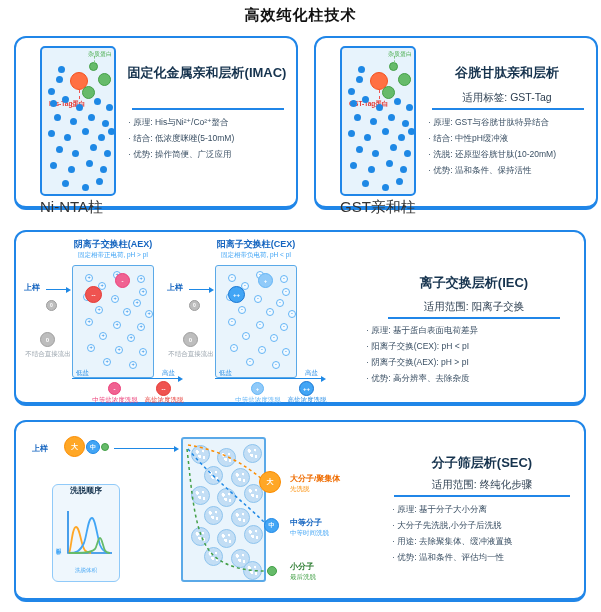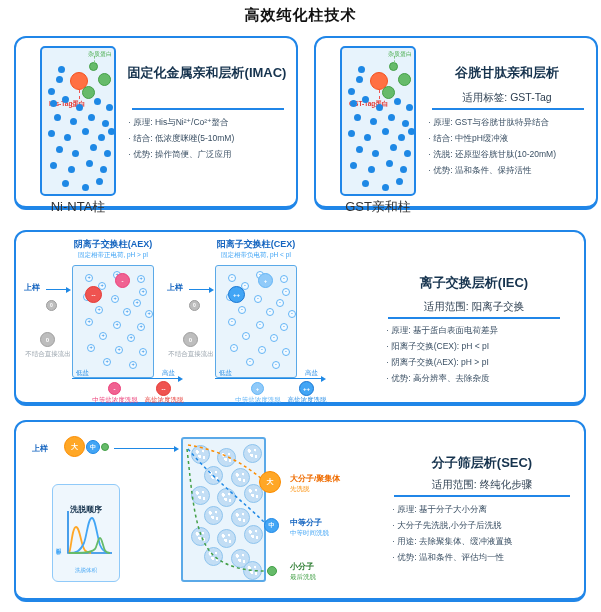--- a/index.html
+++ b/index.html
@@ -11,7 +11,7 @@
          border-radius:12px;background:#fff;box-sizing:border-box;}
   
   .col{position:absolute;background:#E7F3FC;border:2px solid #2086E8;border-radius:5px;box-sizing:border-box;}
-  .col-label{position:absolute;text-align:center;font-size:13px;color:#333;}
+  .col-label{position:absolute;text-align:left;font-size:15px;color:#333;}
   .dot{position:absolute;border-radius:50%;box-sizing:border-box;}
   .blue-dot{background:#1E88E5;}
   .green-prot{background:#66BB6A;border:1px solid #43A047;}

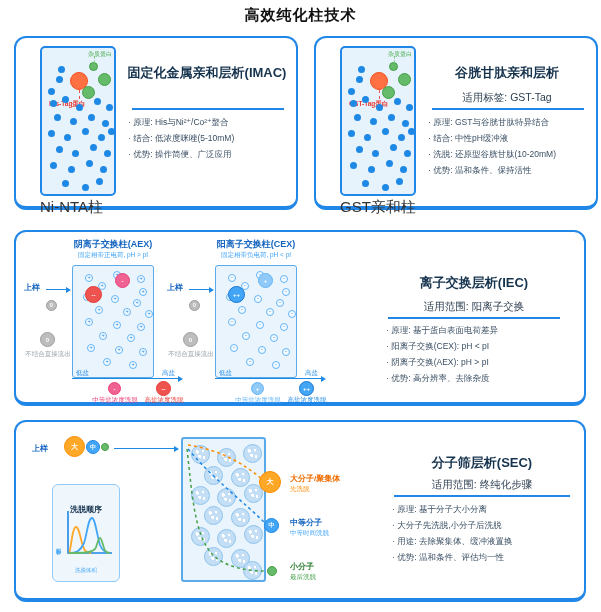--- a/index.html
+++ b/index.html
@@ -263,7 +263,7 @@
     <div class="block-title" style="left:356px;top:42px;width:204px;">离子交换层析(IEC)</div>
     <div class="block-sub" style="left:356px;top:68px;width:204px;">适用范围: 阳离子交换</div>
     <div class="divider" style="left:372px;top:85px;width:172px;"></div>
-    <div class="bullets" style="left:370px;top:90px;">
+    <div class="bullets" style="left:350px;top:90px;">
       <div>原理: 基于蛋白表面电荷差异</div>
       <div>阳离子交换(CEX): pH &lt; pI</div>
       <div>阴离子交换(AEX): pH &gt; pI</div>

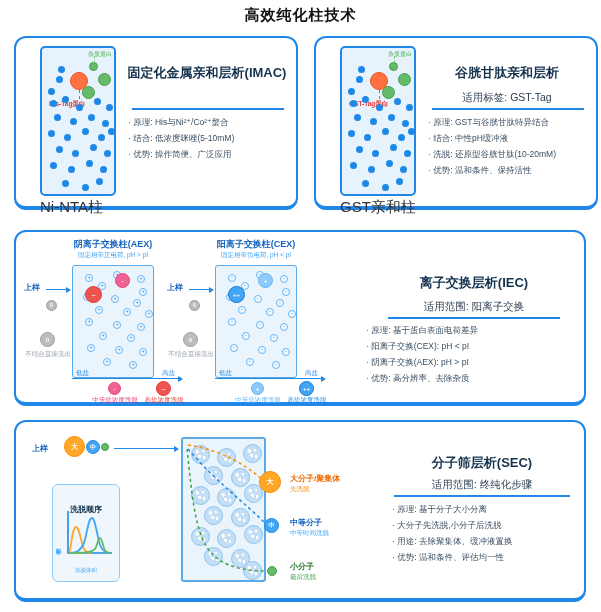--- a/index.html
+++ b/index.html
@@ -281,7 +281,7 @@
     <div class="ah" style="left:158px;top:24px;"></div>
 
     <div class="chart-box" style="left:36px;top:62px;width:68px;height:98px;">
-      <div class="chart-title" style="top:19px;">洗脱顺序</div>
+      <div class="chart-title" style="top:0;">洗脱顺序</div>
       <div class="axis-label ylab" style="left:1px;top:30px;height:44px;">信号强度</div>
       <svg style="position:absolute;left:7px;top:20px;" width="56" height="58" viewBox="0 0 56 58">
         <path d="M8,6 L8,48 L52,48" stroke="#1E88E5" stroke-width="1.6" fill="none"></path>

